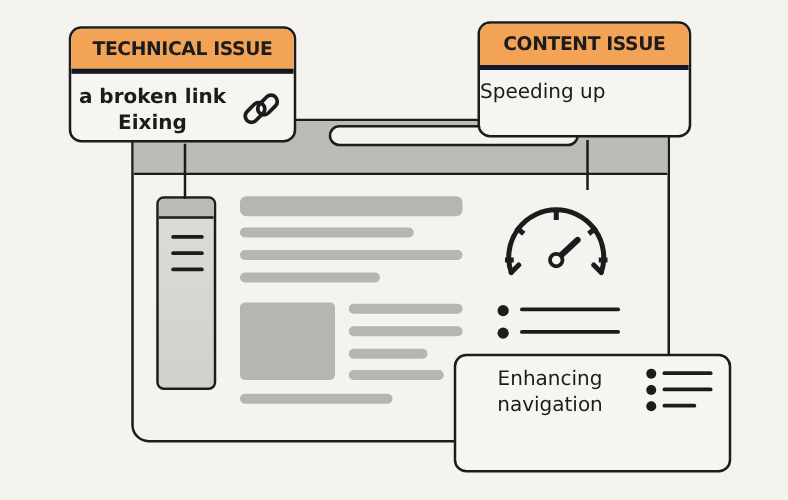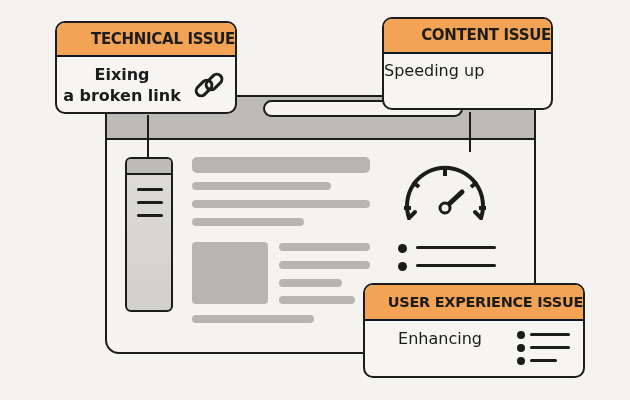--- a/index.html
+++ b/index.html
@@ -22,8 +22,8 @@
 
   
   .callout { position:absolute; border:2px solid #1c1c1c; border-radius:10px; background:#f7f5f1; overflow:hidden; box-sizing:border-box; }
-  .callout .head { background:#f2a356; border-bottom:2px solid #0f172a; font-weight:bold; color:#1c1c1c;
-                   text-align:right; font-size:15px; letter-spacing:-0.3px; }
+  .callout .head { background:#f2a356; border-bottom:4px solid #0f172a; font-weight:bold; color:#1c1c1c;
+                   text-align:center; font-size:15px; letter-spacing:-0.3px; }
   .callout .body { color:#1c1c1c; font-weight:bold; font-size:16px; line-height:21px; }
 
   .connector { position:absolute; background:#1c1c1c; width:2px; }

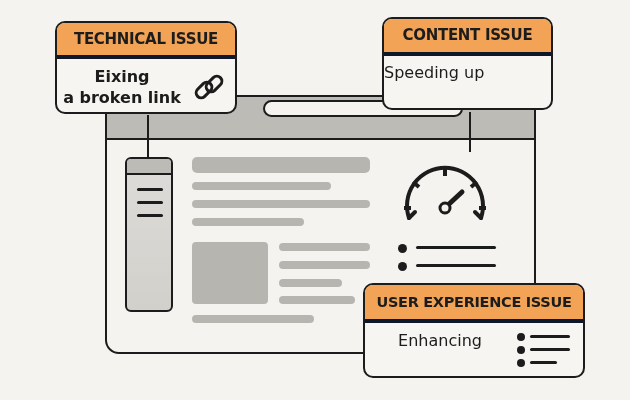--- a/index.html
+++ b/index.html
@@ -79,8 +79,8 @@
   <div class="head" style="height:32px;line-height:32px">TECHNICAL ISSUE</div>
   <div class="body" style="position:relative;height:57px">
     <div style="position:absolute;left:0;width:130px;top:7px;text-align:center">
+      <div>a broken link</div>
       <div>Eixing</div>
-      <div>a broken link</div>
     </div>
     <svg style="position:absolute;left:135px;top:12px" width="34" height="34" viewBox="0 0 34 34">
       <g fill="none" stroke="#1c1c1c" stroke-width="3" stroke-linecap="round">

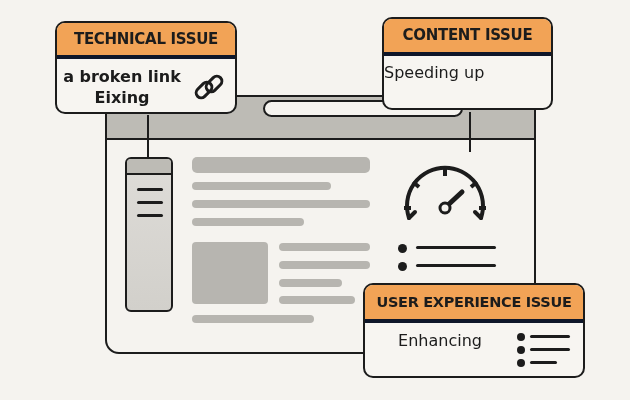--- a/index.html
+++ b/index.html
@@ -99,7 +99,6 @@
 </div>
 
 <div class="callout" style="left:363px;top:283px;width:222px;height:95px">
-  <div class="head" style="height:34px;line-height:34px;font-size:14.5px">USER EXPERIENCE ISSUE</div>
   <div class="body" style="position:relative;height:44px;font-weight:normal">
     <div style="position:absolute;left:0;width:150px;top:7px;text-align:center">
       <div>Enhancing</div>

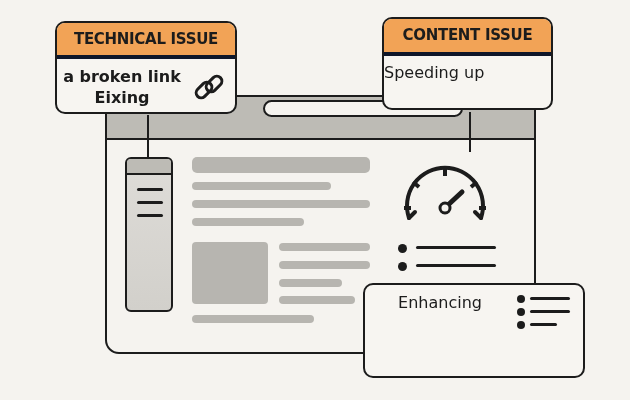--- a/index.html
+++ b/index.html
@@ -102,6 +102,7 @@
   <div class="body" style="position:relative;height:44px;font-weight:normal">
     <div style="position:absolute;left:0;width:150px;top:7px;text-align:center">
       <div>Enhancing</div>
+      <div>navigation</div>
     </div>
     <div style="position:absolute;left:152px;top:8px;width:60px;height:44px">
       <div class="dot" style="left:0;top:2px;width:8px;height:8px"></div>

